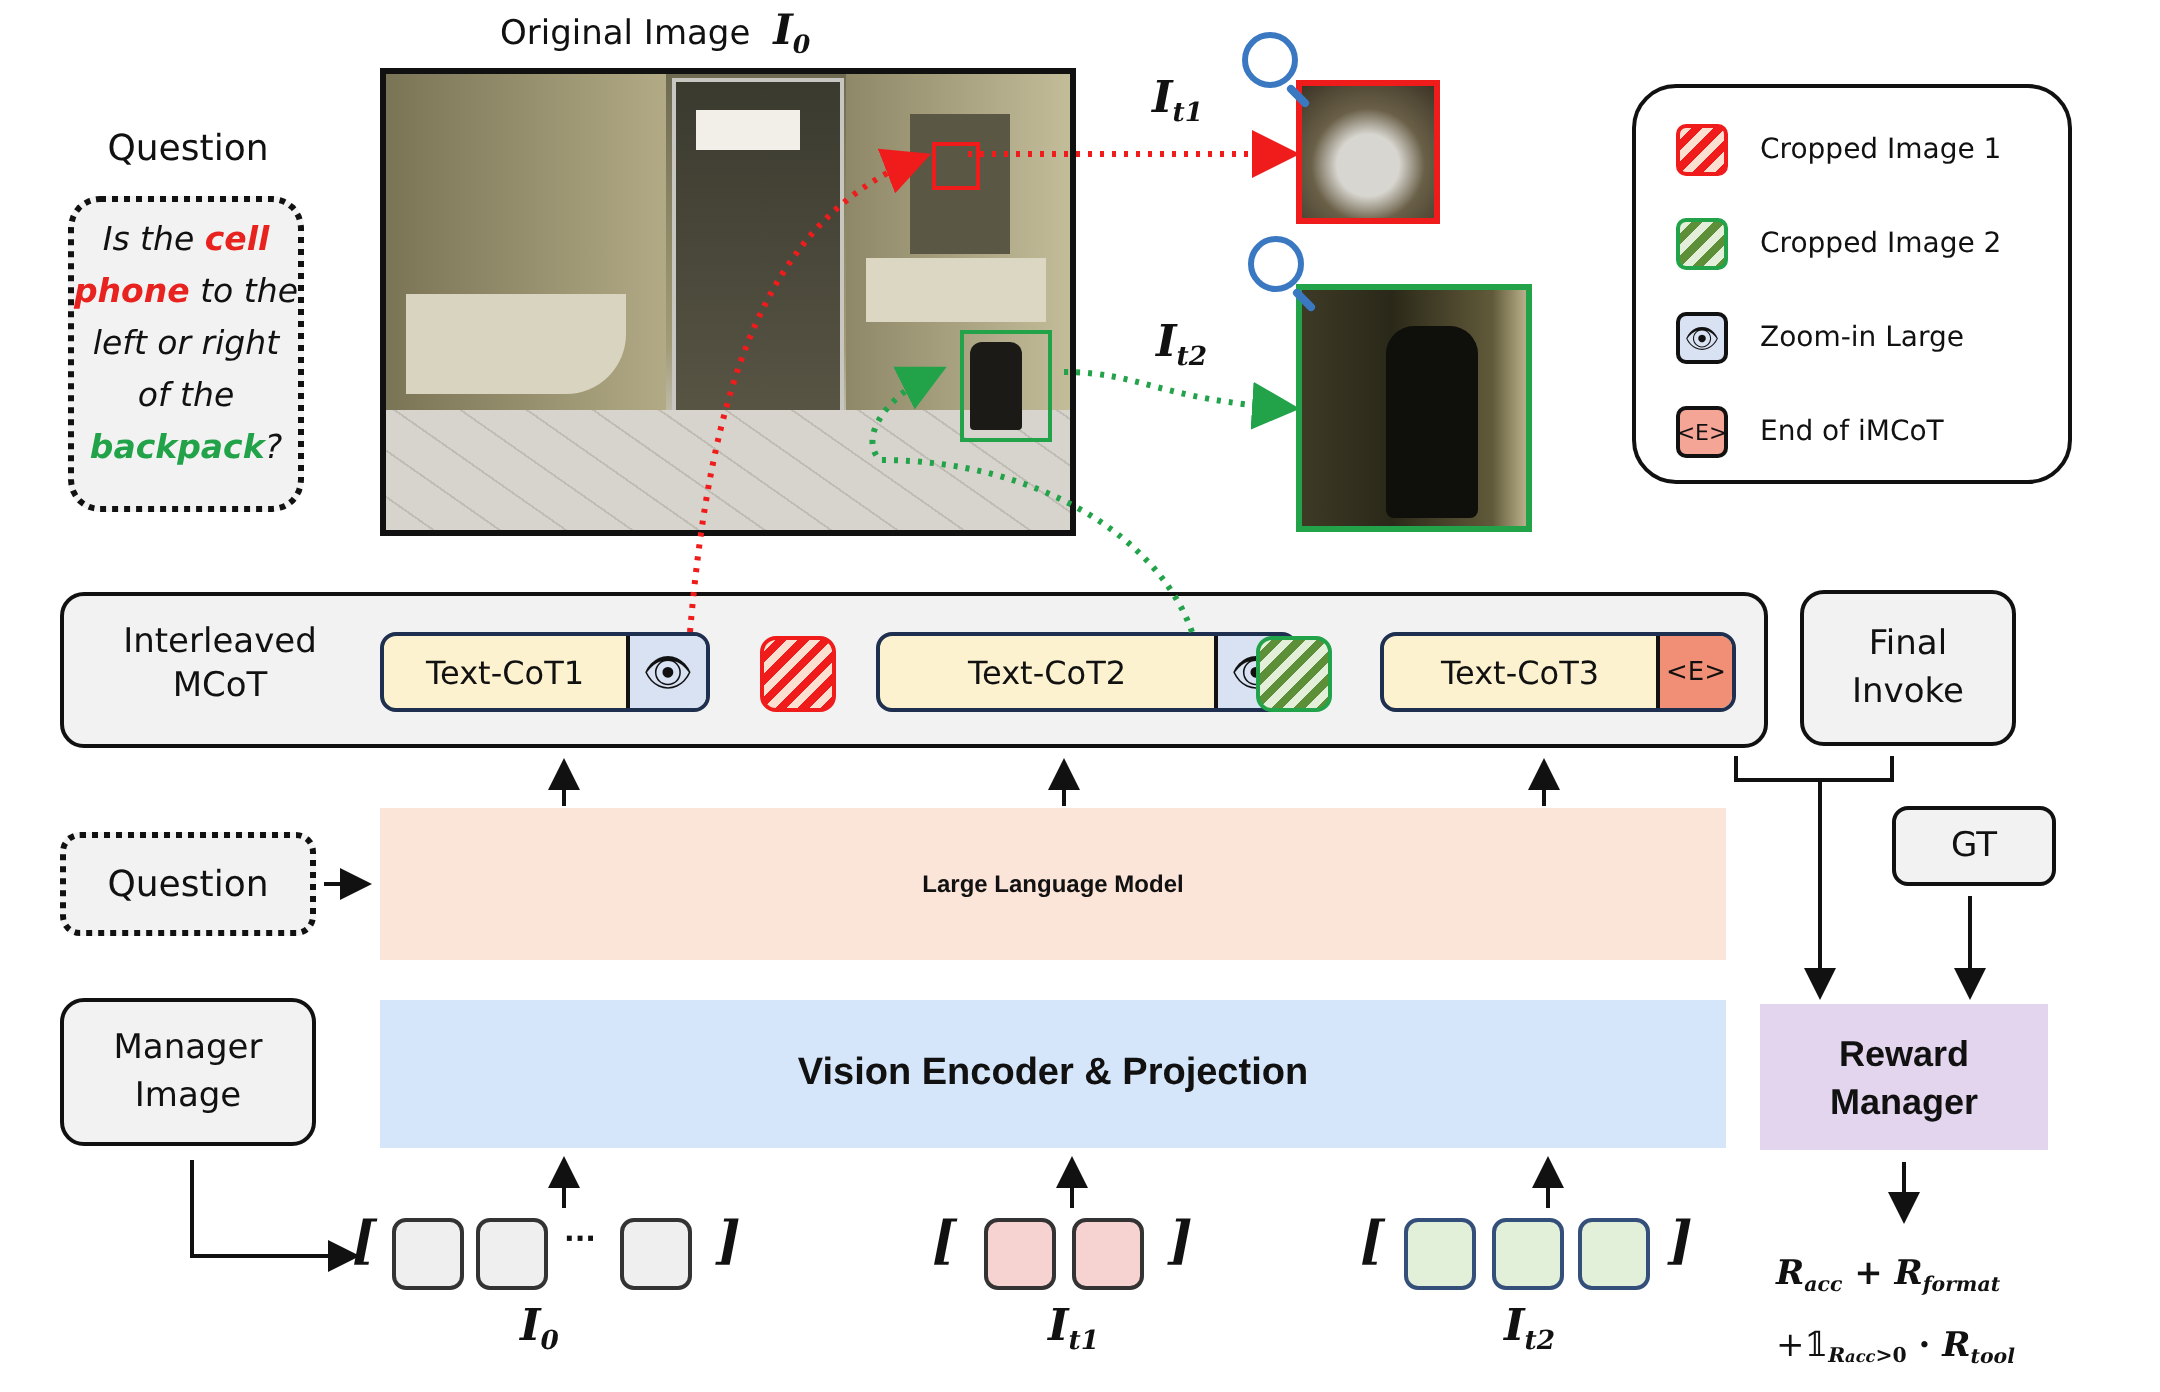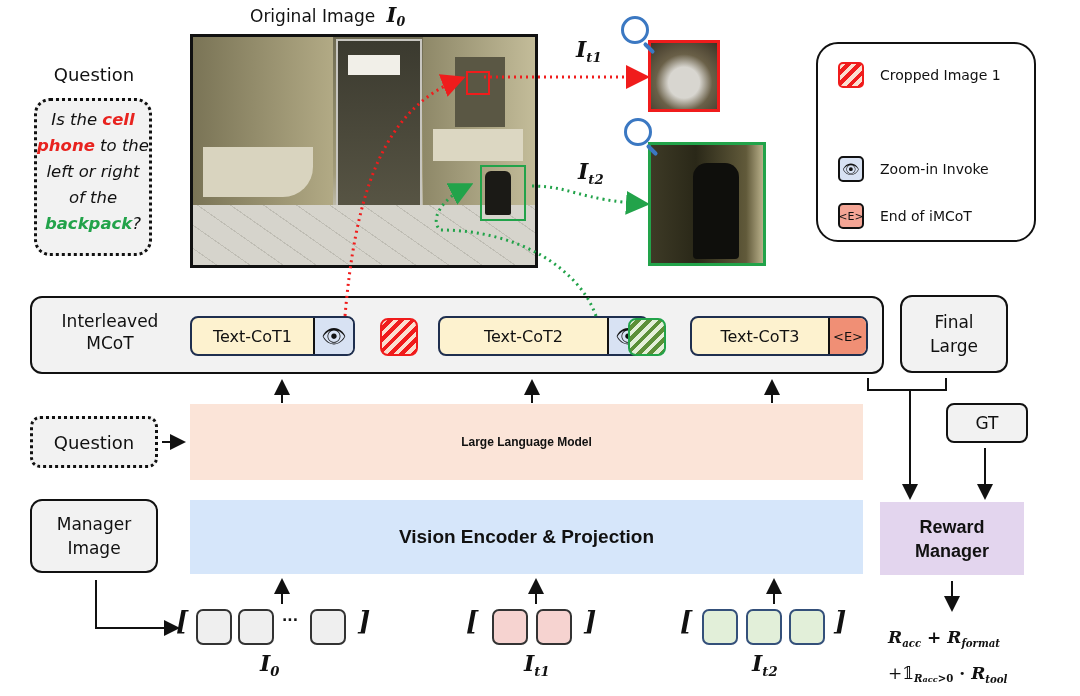--- a/index.html
+++ b/index.html
@@ -118,6 +118,10 @@
     <div class="leg-swatch hatch-red"></div>
     <span>Cropped Image 1</span>
   </div>
+  <div class="leg-row" style="top:63px;">
+    <div class="leg-swatch hatch-green"></div>
+    <span>Cropped Image 2</span>
+  </div>
   <div class="leg-row" style="top:110px;">
     <div class="leg-swatch eye-sw">👁</div>
     <span>Zoom-in Invoke</span>

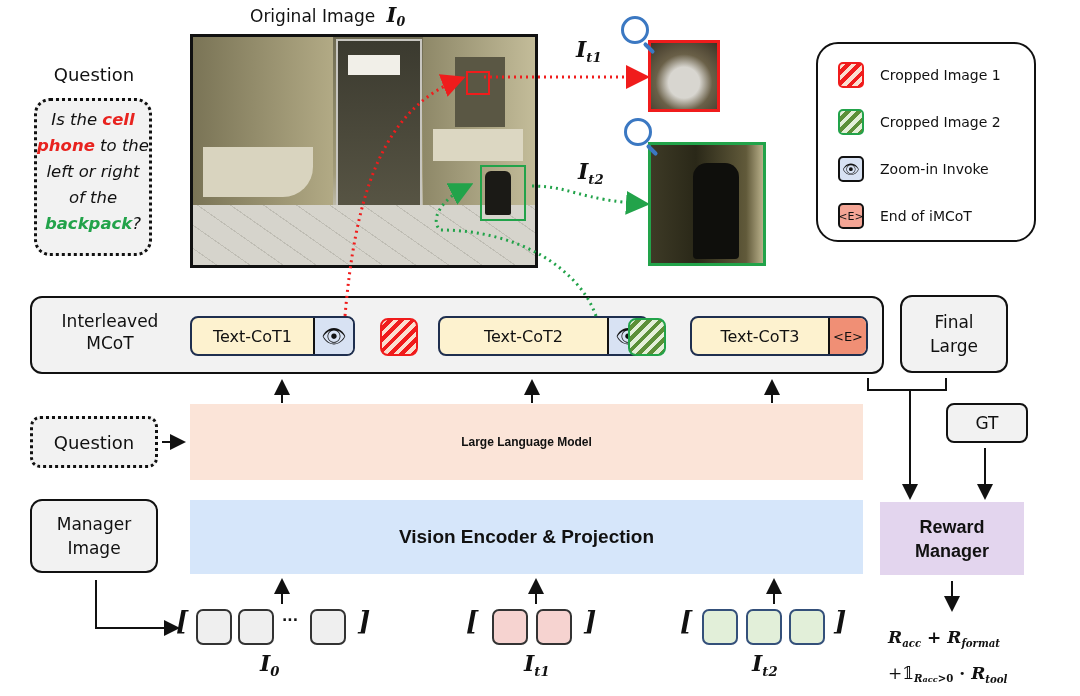--- a/index.html
+++ b/index.html
@@ -124,7 +124,7 @@
   </div>
   <div class="leg-row" style="top:110px;">
     <div class="leg-swatch eye-sw">👁</div>
-    <span>Zoom-in Invoke</span>
+    <span>Zoom-in Large</span>
   </div>
   <div class="leg-row" style="top:157px;">
     <div class="leg-swatch end-sw">&lt;E&gt;</div>

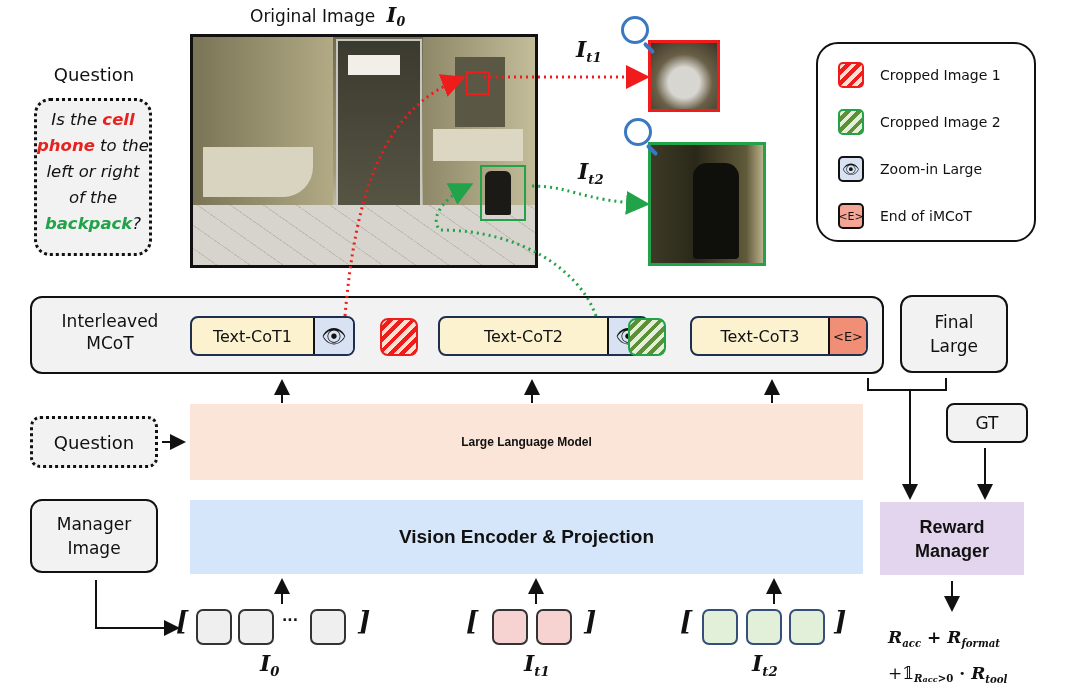--- a/index.html
+++ b/index.html
@@ -154,7 +154,7 @@
 <div class="abs final">
   <div>
       <div>Final</div>
-      <div>Large</div>
+      <div>Invoke</div>
     </div>
 </div>
 

